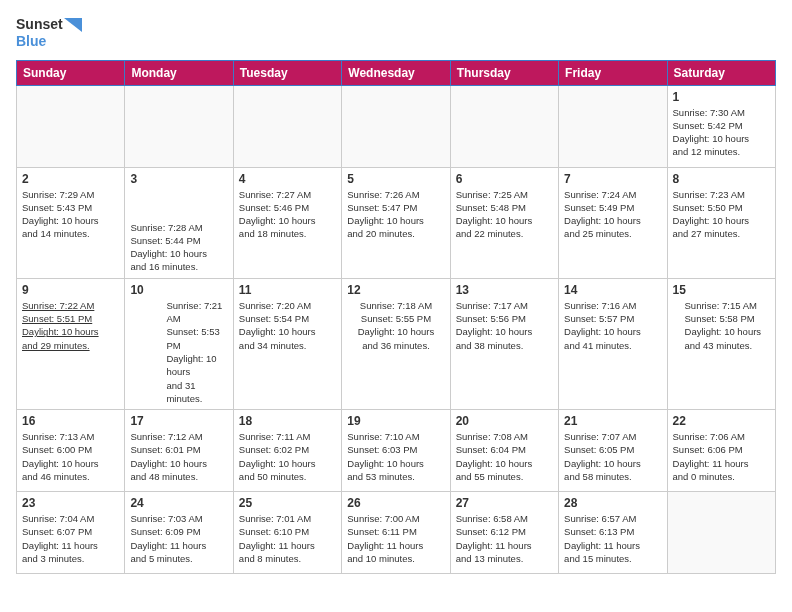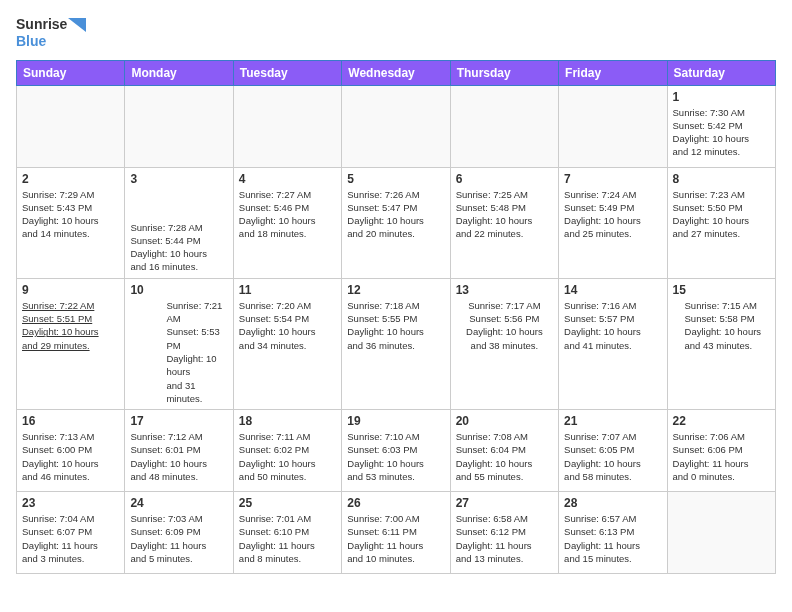--- a/index.html
+++ b/index.html
@@ -83,7 +83,7 @@
   <div class="header">
     <div class="logo">
   <div style="font-size:14px; font-weight:bold; line-height:1.2;">
-    <span style="color:#333;">Sunrise</span><svg width="18" height="14" viewBox="0 0 18 14" style="vertical-align:middle; margin-left:1px;">
+    <span style="color:#333;">Sunset</span><svg width="18" height="14" viewBox="0 0 18 14" style="vertical-align:middle; margin-left:1px;">
             <polygon points="0,0 18,0 18,14" fill="#4a90d9"></polygon>
           </svg><br>
     <span style="color:#4a90d9;">Blue</span>

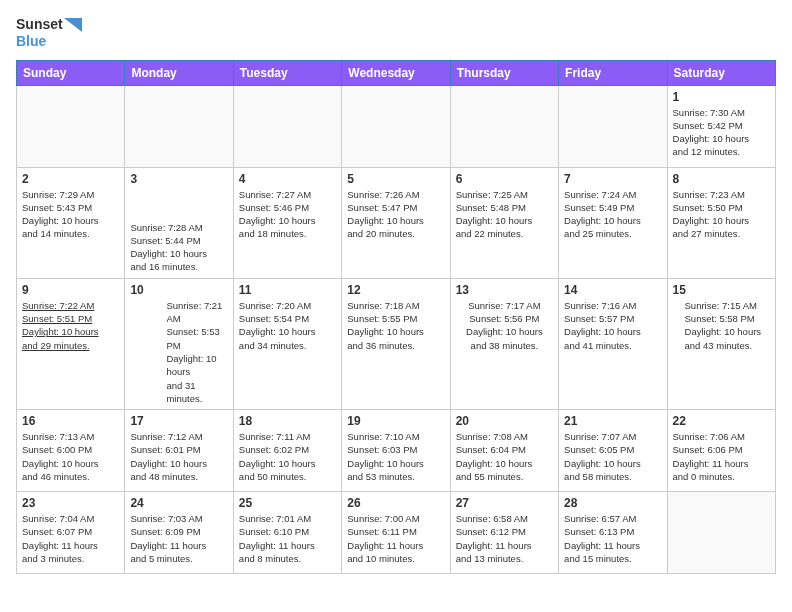--- a/index.html
+++ b/index.html
@@ -43,7 +43,7 @@
       border: 1px solid #ccc;
     }
     .calendar th {
-      background-color: #8b5cf6;
+      background-color: #be185d;
       color: #fff;
       font-size: 12px;
       font-weight: bold;

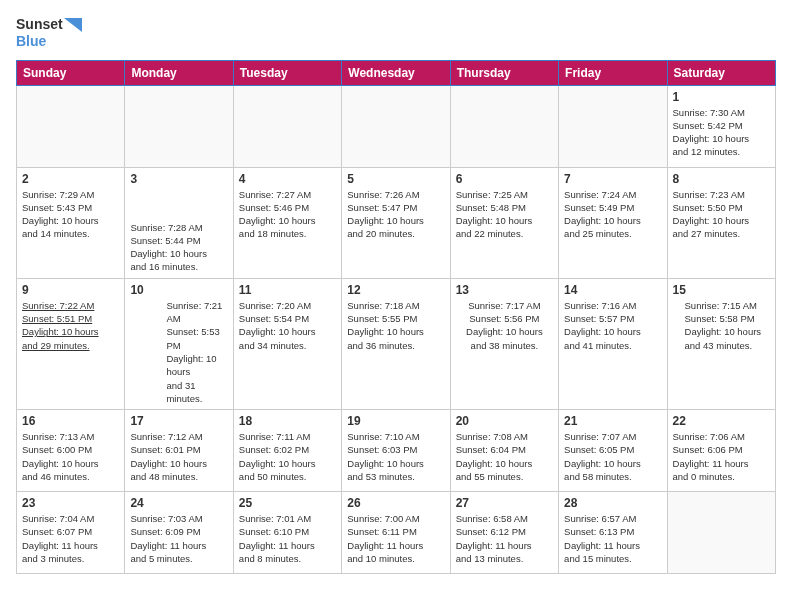--- a/index.html
+++ b/index.html
@@ -198,7 +198,7 @@
           </td>
           <td>
             <div class="day-number">12</div>
-            <div class="day-info" style="white-space: pre-line;">Sunrise: 7:18 AM
+            <div class="day-info" style="white-space: pre-line; text-align: center;">Sunrise: 7:18 AM
 Sunset: 5:55 PM
 Daylight: 10 hours
 and 36 minutes.</div>

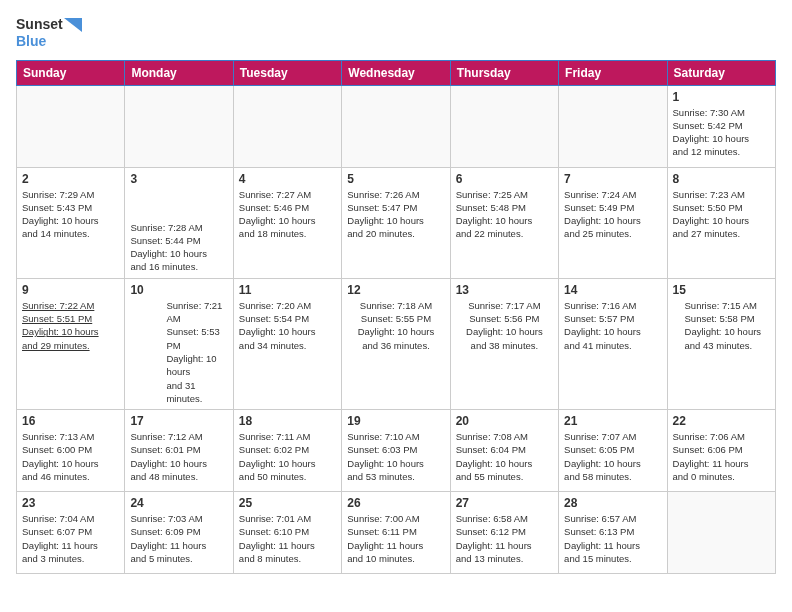--- a/index.html
+++ b/index.html
@@ -205,7 +205,7 @@
           </td>
           <td>
             <div class="day-number">13</div>
-            <div class="day-info" style="white-space: pre-line; text-align: center;">Sunrise: 7:17 AM
+            <div class="day-info" style="white-space: pre-line;">Sunrise: 7:17 AM
 Sunset: 5:56 PM
 Daylight: 10 hours
 and 38 minutes.</div>

